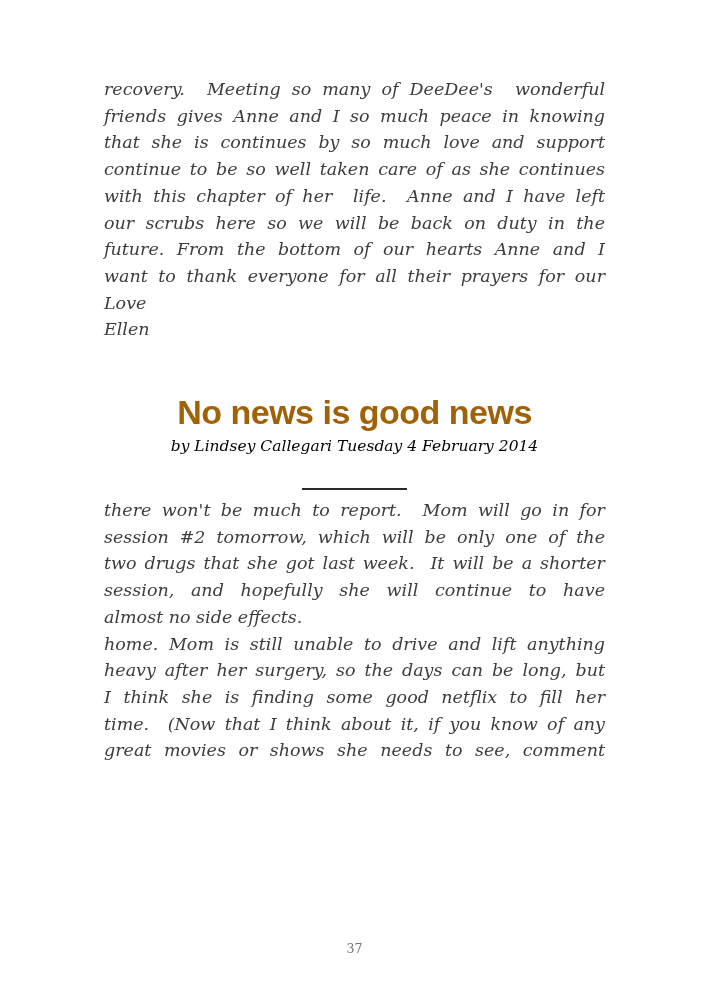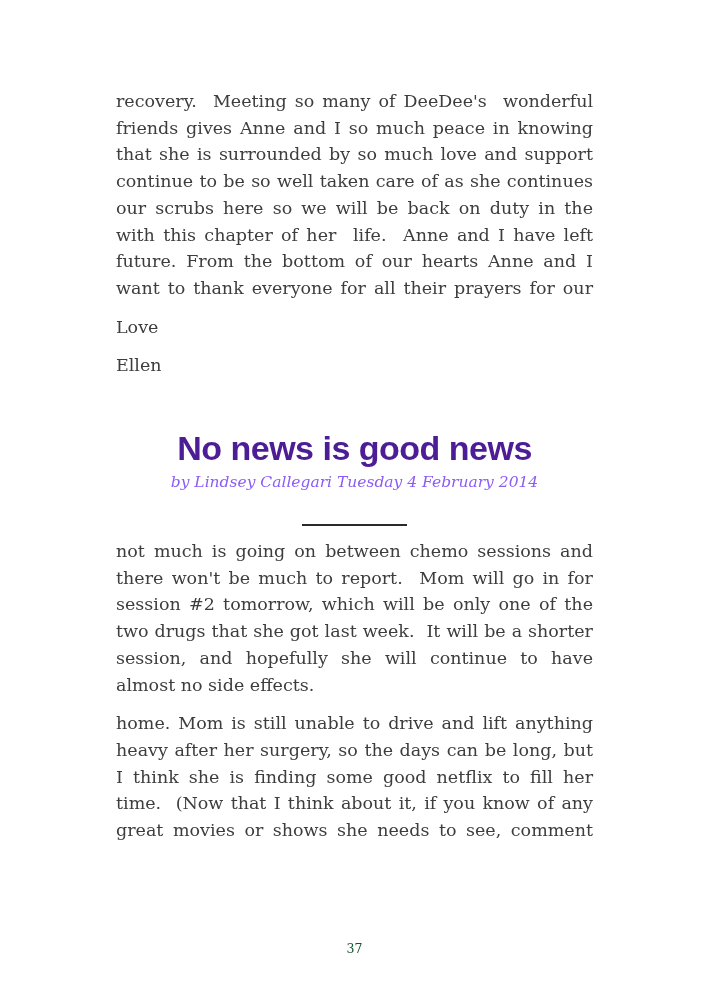--- a/index.html
+++ b/index.html
@@ -23,7 +23,8 @@
     width: 501px;
   }
   .para {
-    margin: 12px;
+    margin: 0;
+    font-style: italic;
   }
   .line {
     font-size: 17.5px;

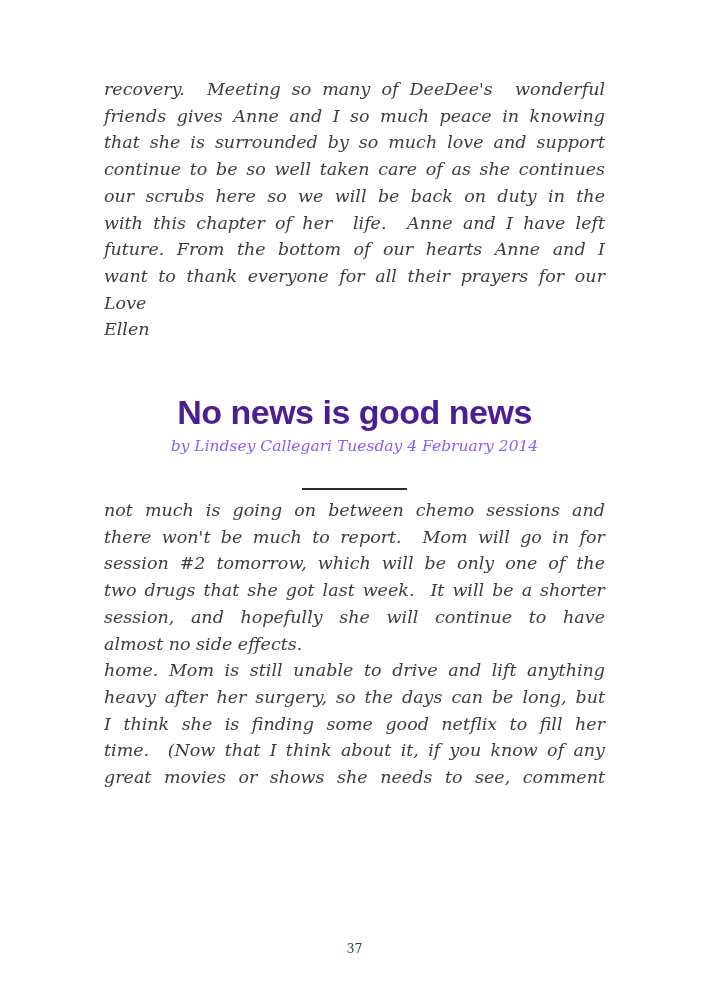--- a/index.html
+++ b/index.html
@@ -82,7 +82,7 @@
         <div class="para">
           <div class="line">recovery.&nbsp; Meeting so many of DeeDee's&nbsp; wonderful</div>
           <div class="line">friends gives Anne and I so much peace in knowing</div>
-          <div class="line">that she is surrounded by so much love and support</div>
+          <div class="line">that she is continues by so much love and support</div>
           <div class="line">continue to be so well taken care of as she continues</div>
           <div class="line">our scrubs here so we will be back on duty in the</div>
           <div class="line">with this chapter of her&nbsp; life.&nbsp; Anne and I have left</div>

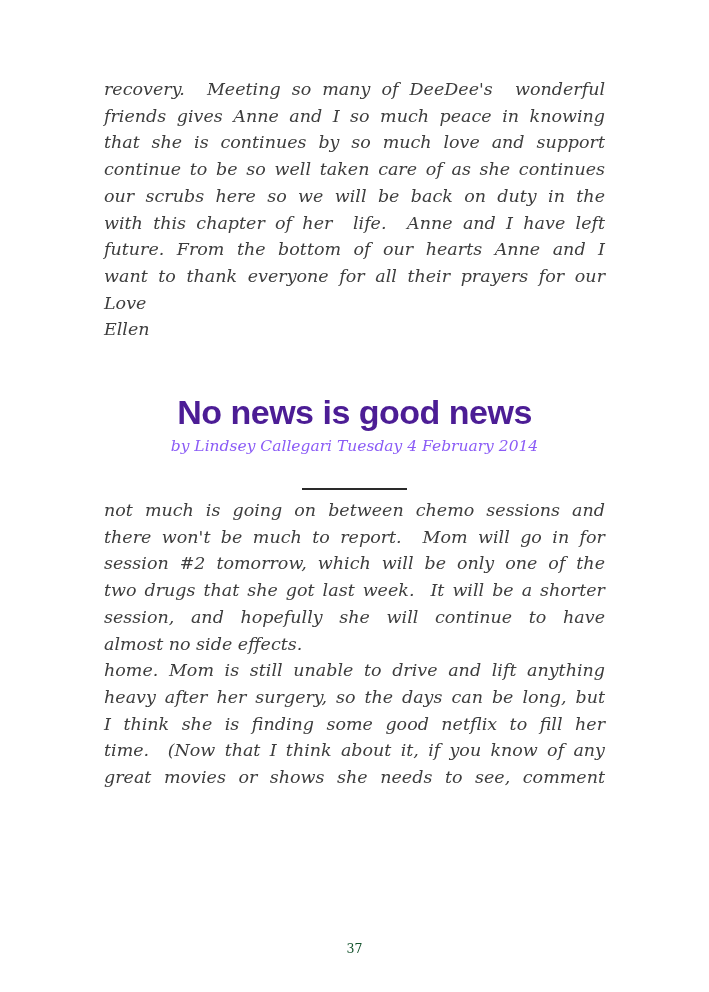--- a/index.html
+++ b/index.html
@@ -84,8 +84,8 @@
           <div class="line">friends gives Anne and I so much peace in knowing</div>
           <div class="line">that she is continues by so much love and support</div>
           <div class="line">continue to be so well taken care of as she continues</div>
+          <div class="line">with this chapter of her&nbsp; life.&nbsp; Anne and I have left</div>
           <div class="line">our scrubs here so we will be back on duty in the</div>
-          <div class="line">with this chapter of her&nbsp; life.&nbsp; Anne and I have left</div>
           <div class="line">future. From the bottom of our hearts Anne and I</div>
           <div class="line">want to thank everyone for all their prayers for our</div>
         </div>

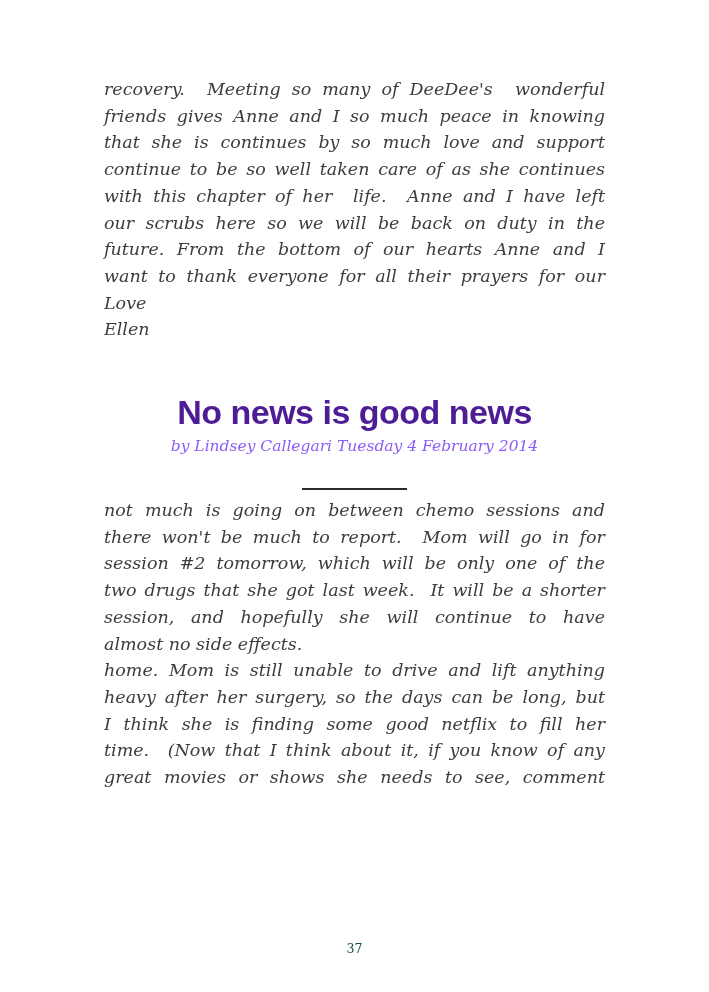--- a/index.html
+++ b/index.html
@@ -42,7 +42,7 @@
     font-size: 34px;
     line-height: 44px;
     letter-spacing: -0.5px;
-    color: #4c1d95;
+    color: #a16207;
     text-align: center;
   }
   .byline {

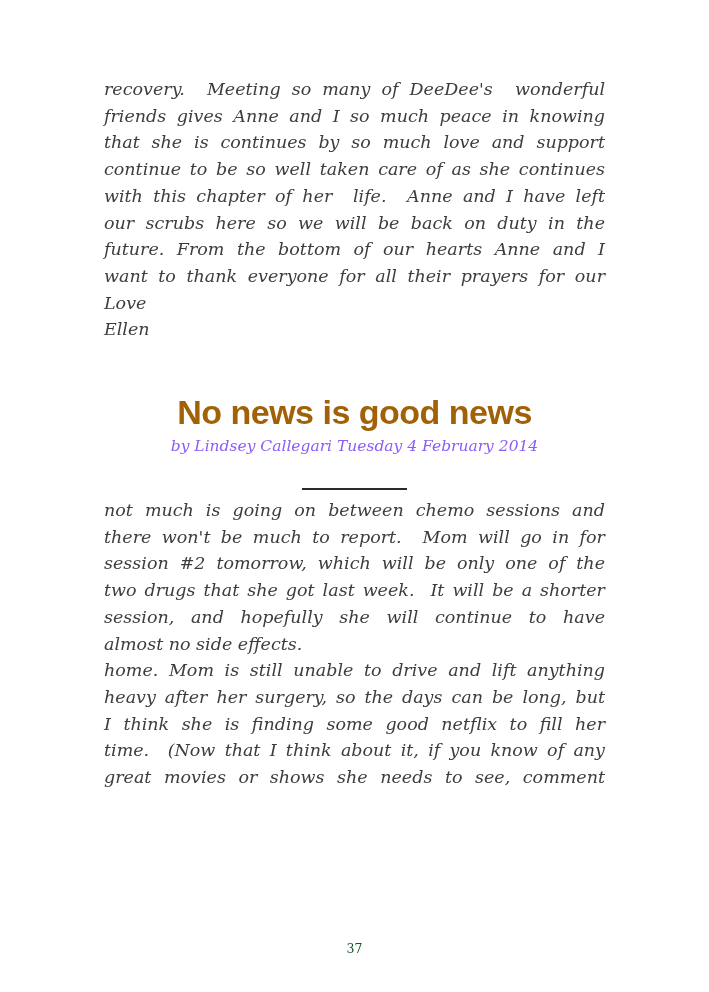--- a/index.html
+++ b/index.html
@@ -50,7 +50,7 @@
     font-style: italic;
     font-size: 15.5px;
     line-height: 23px;
-    color: #8b5cf6;
+    color: #000000;
     text-align: center;
   }
   .separator {

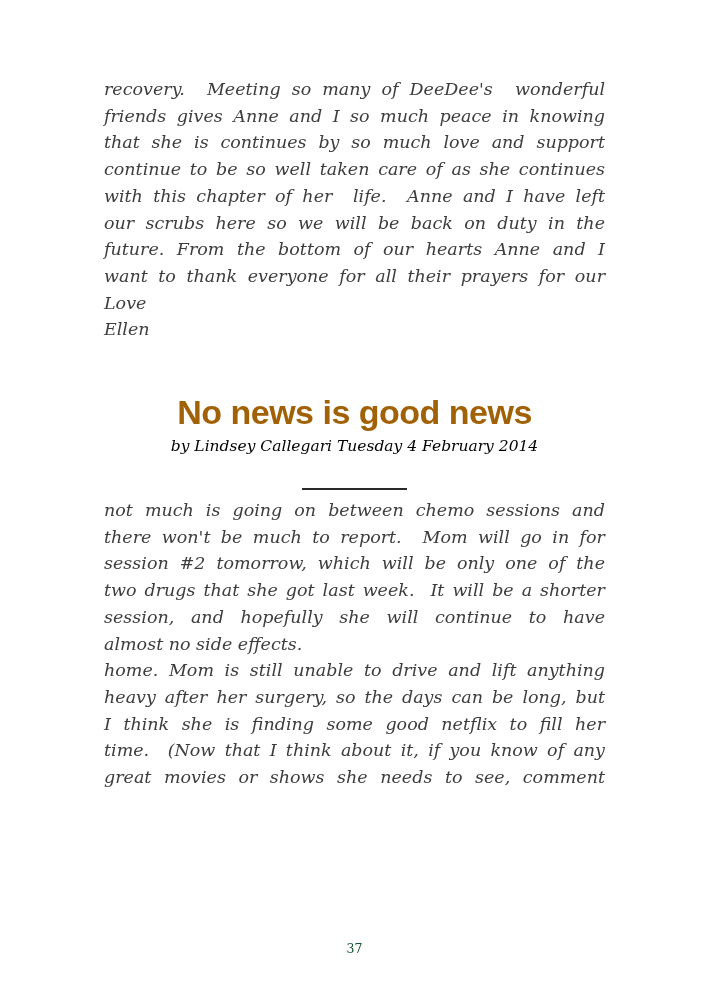--- a/index.html
+++ b/index.html
@@ -105,7 +105,6 @@
 
     <section class="post-body">
         <div class="para">
-          <div class="line">not much is going on between chemo sessions and</div>
           <div class="line">there won't be much to report.&nbsp; Mom will go in for</div>
           <div class="line">session #2 tomorrow, which will be only one of the</div>
           <div class="line">two drugs that she got last week.&nbsp; It will be a shorter</div>

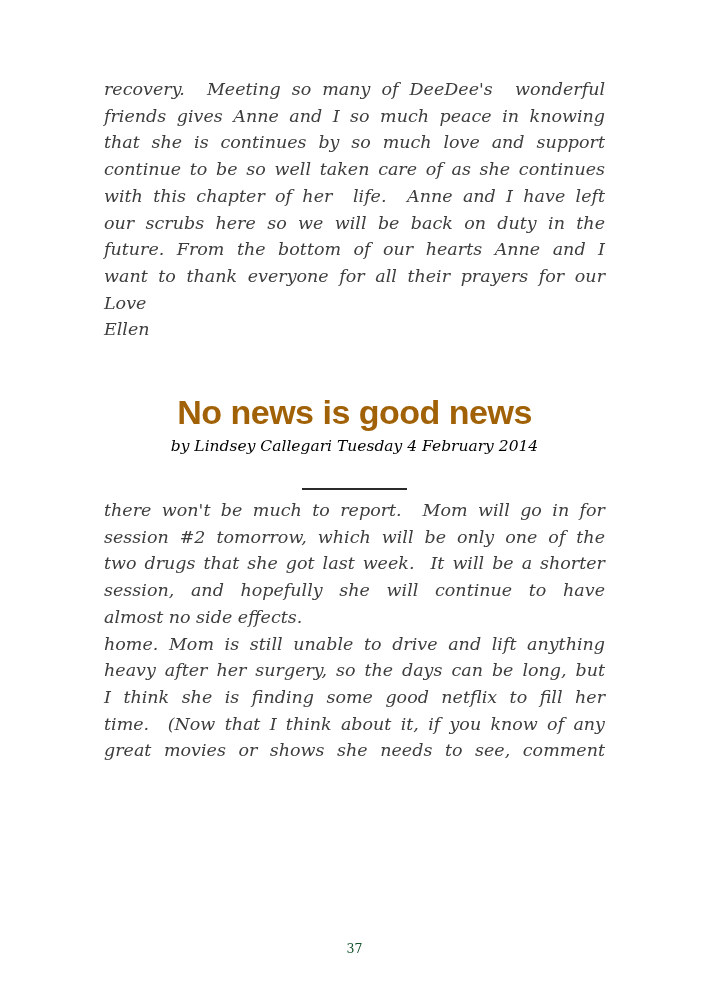--- a/index.html
+++ b/index.html
@@ -69,7 +69,7 @@
     text-align: center;
     font-size: 12.5px;
     line-height: 16px;
-    color: #14532d;
+    color: #737373;
   }
 </style>
 </head>

